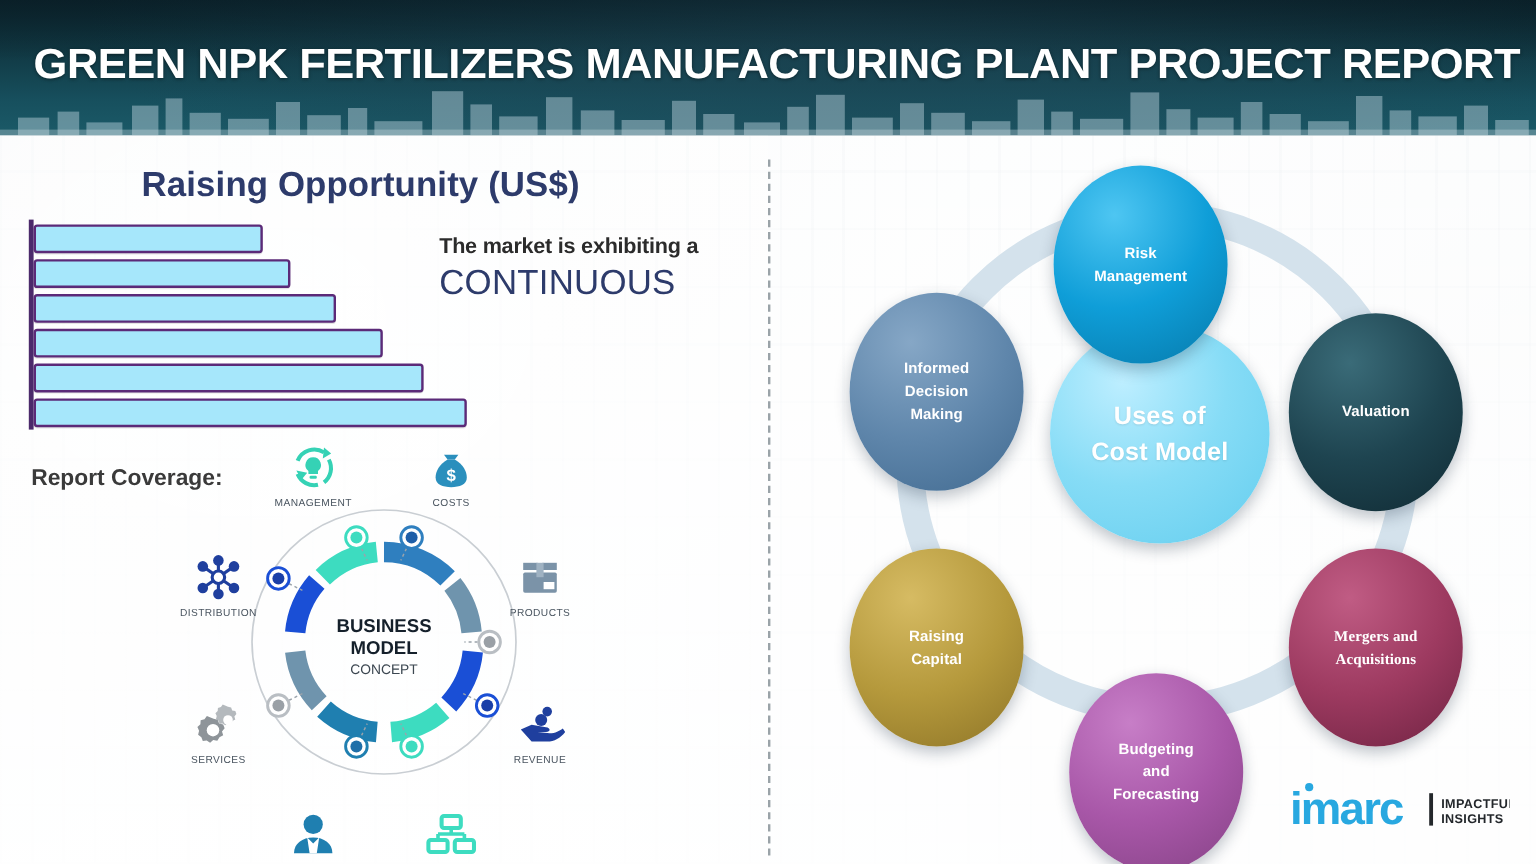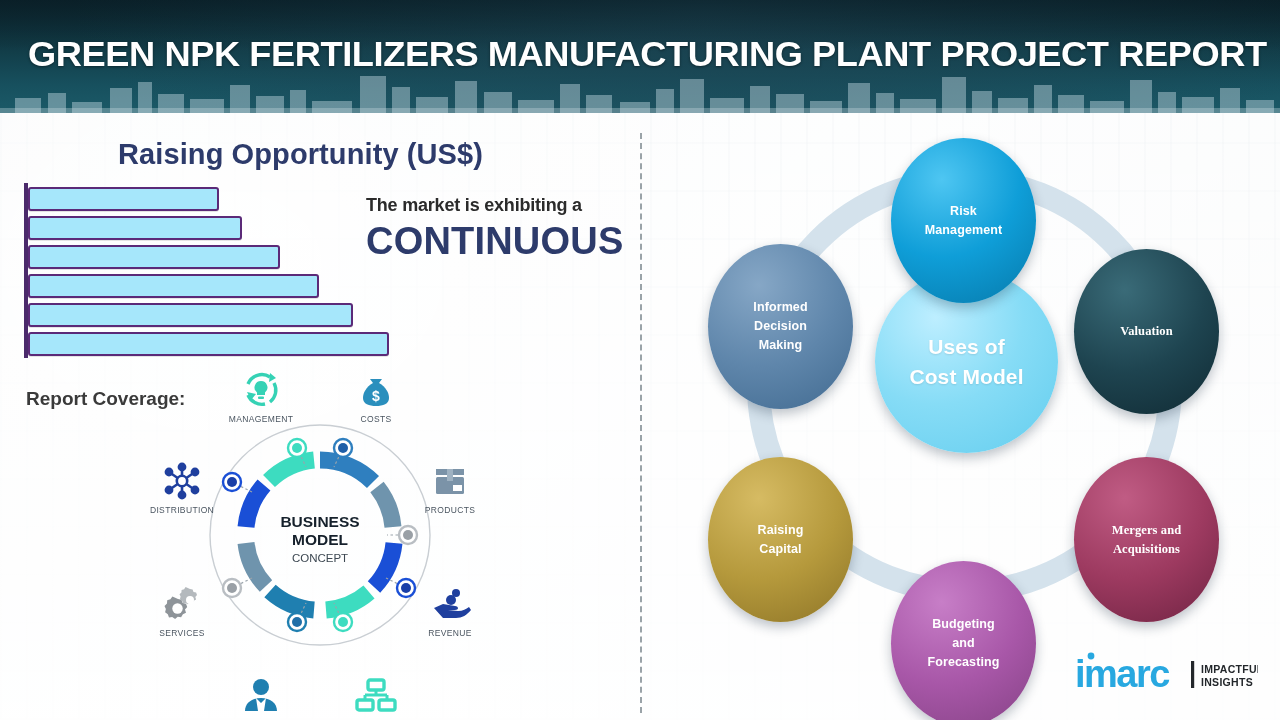--- a/index.html
+++ b/index.html
@@ -381,7 +381,7 @@
       </div>
     </div>
 
-    <div class="node" style="left:251px; top:25px; width:145px; height:165px;
+    <div class="node" style="left:238px; top:25px; width:145px; height:165px;
                 background:radial-gradient(circle at 35% 25%, #4ec6f2 0%, #0f9ed8 50%, #0679aa 100%);">
       <div>
         <div>Risk</div>

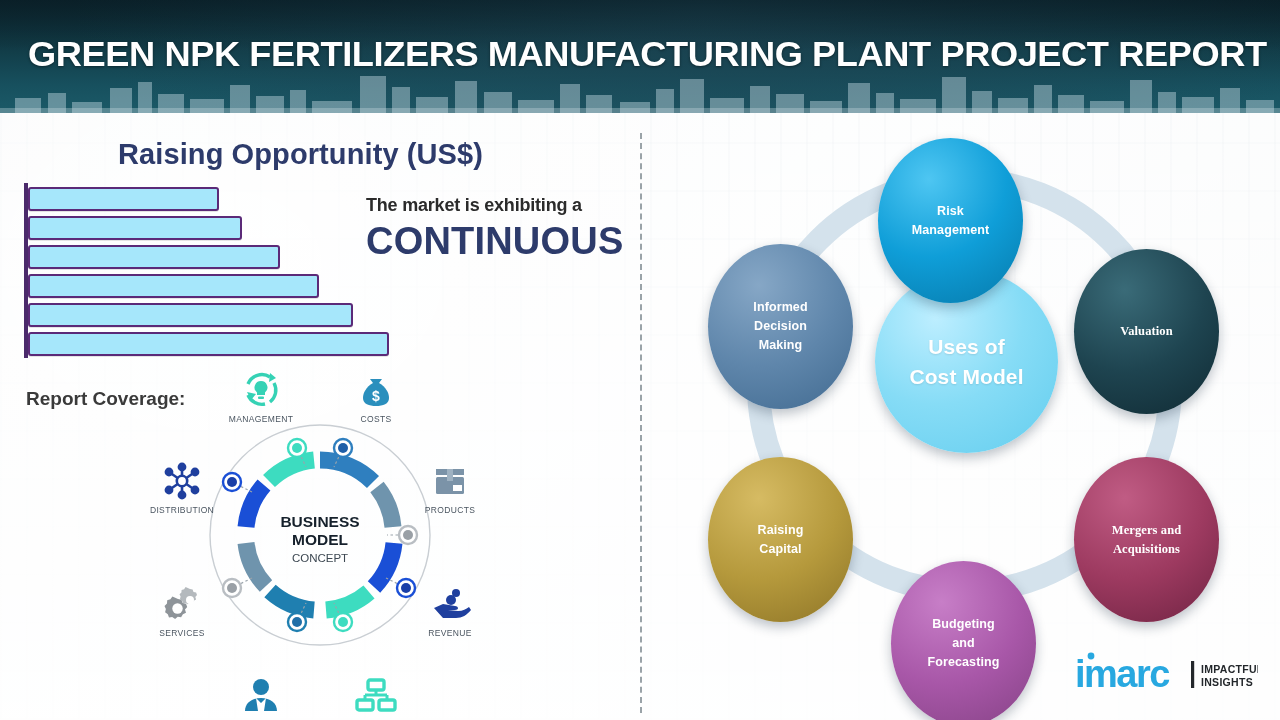--- a/index.html
+++ b/index.html
@@ -79,7 +79,7 @@
 
   .market-copy{ position:absolute; left:366px; top:82px; width:272px; }
   .mc-line1{ font-size:18px; font-weight:bold; color:#2b2b2b; letter-spacing:-.2px; white-space:nowrap;}
-  .mc-big{ font-size:38px; font-weight:bold; color:#2d3b6b; letter-spacing:.2px; margin-top:4px; }
+  .mc-big{ font-size:29px; font-weight:normal; color:#2d3b6b; letter-spacing:.2px; margin-top:4px; }
   .mc-line3{ font-size:18px; font-weight:bold; color:#2b2b2b; margin-top:3px; }
 
   .coverage-label{

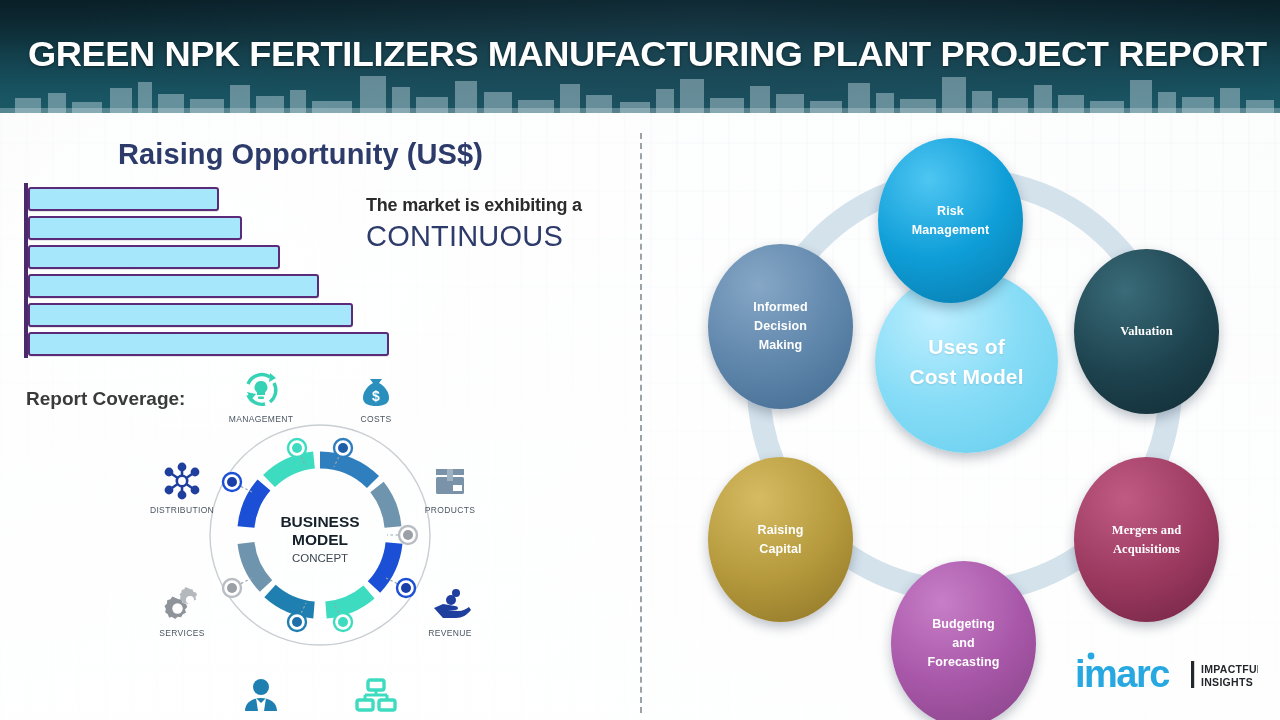--- a/index.html
+++ b/index.html
@@ -389,8 +389,8 @@
       </div>
     </div>
 
-    <div class="node" style="left:434px; top:136px; width:145px; height:165px;
-                background:radial-gradient(circle at 35% 25%, #3a6b78 0%, #1e4450 52%, #102a33 100%);font-family:Liberation Serif, serif;">
+    <div class="node" style="left:434px; top:148px; width:145px; height:165px;
+                background:radial-gradient(circle at 35% 25%, #3a6b78 0%, #1e4450 52%, #102a33 100%);">
       <div>
         <div>Valuation</div>
       </div>

